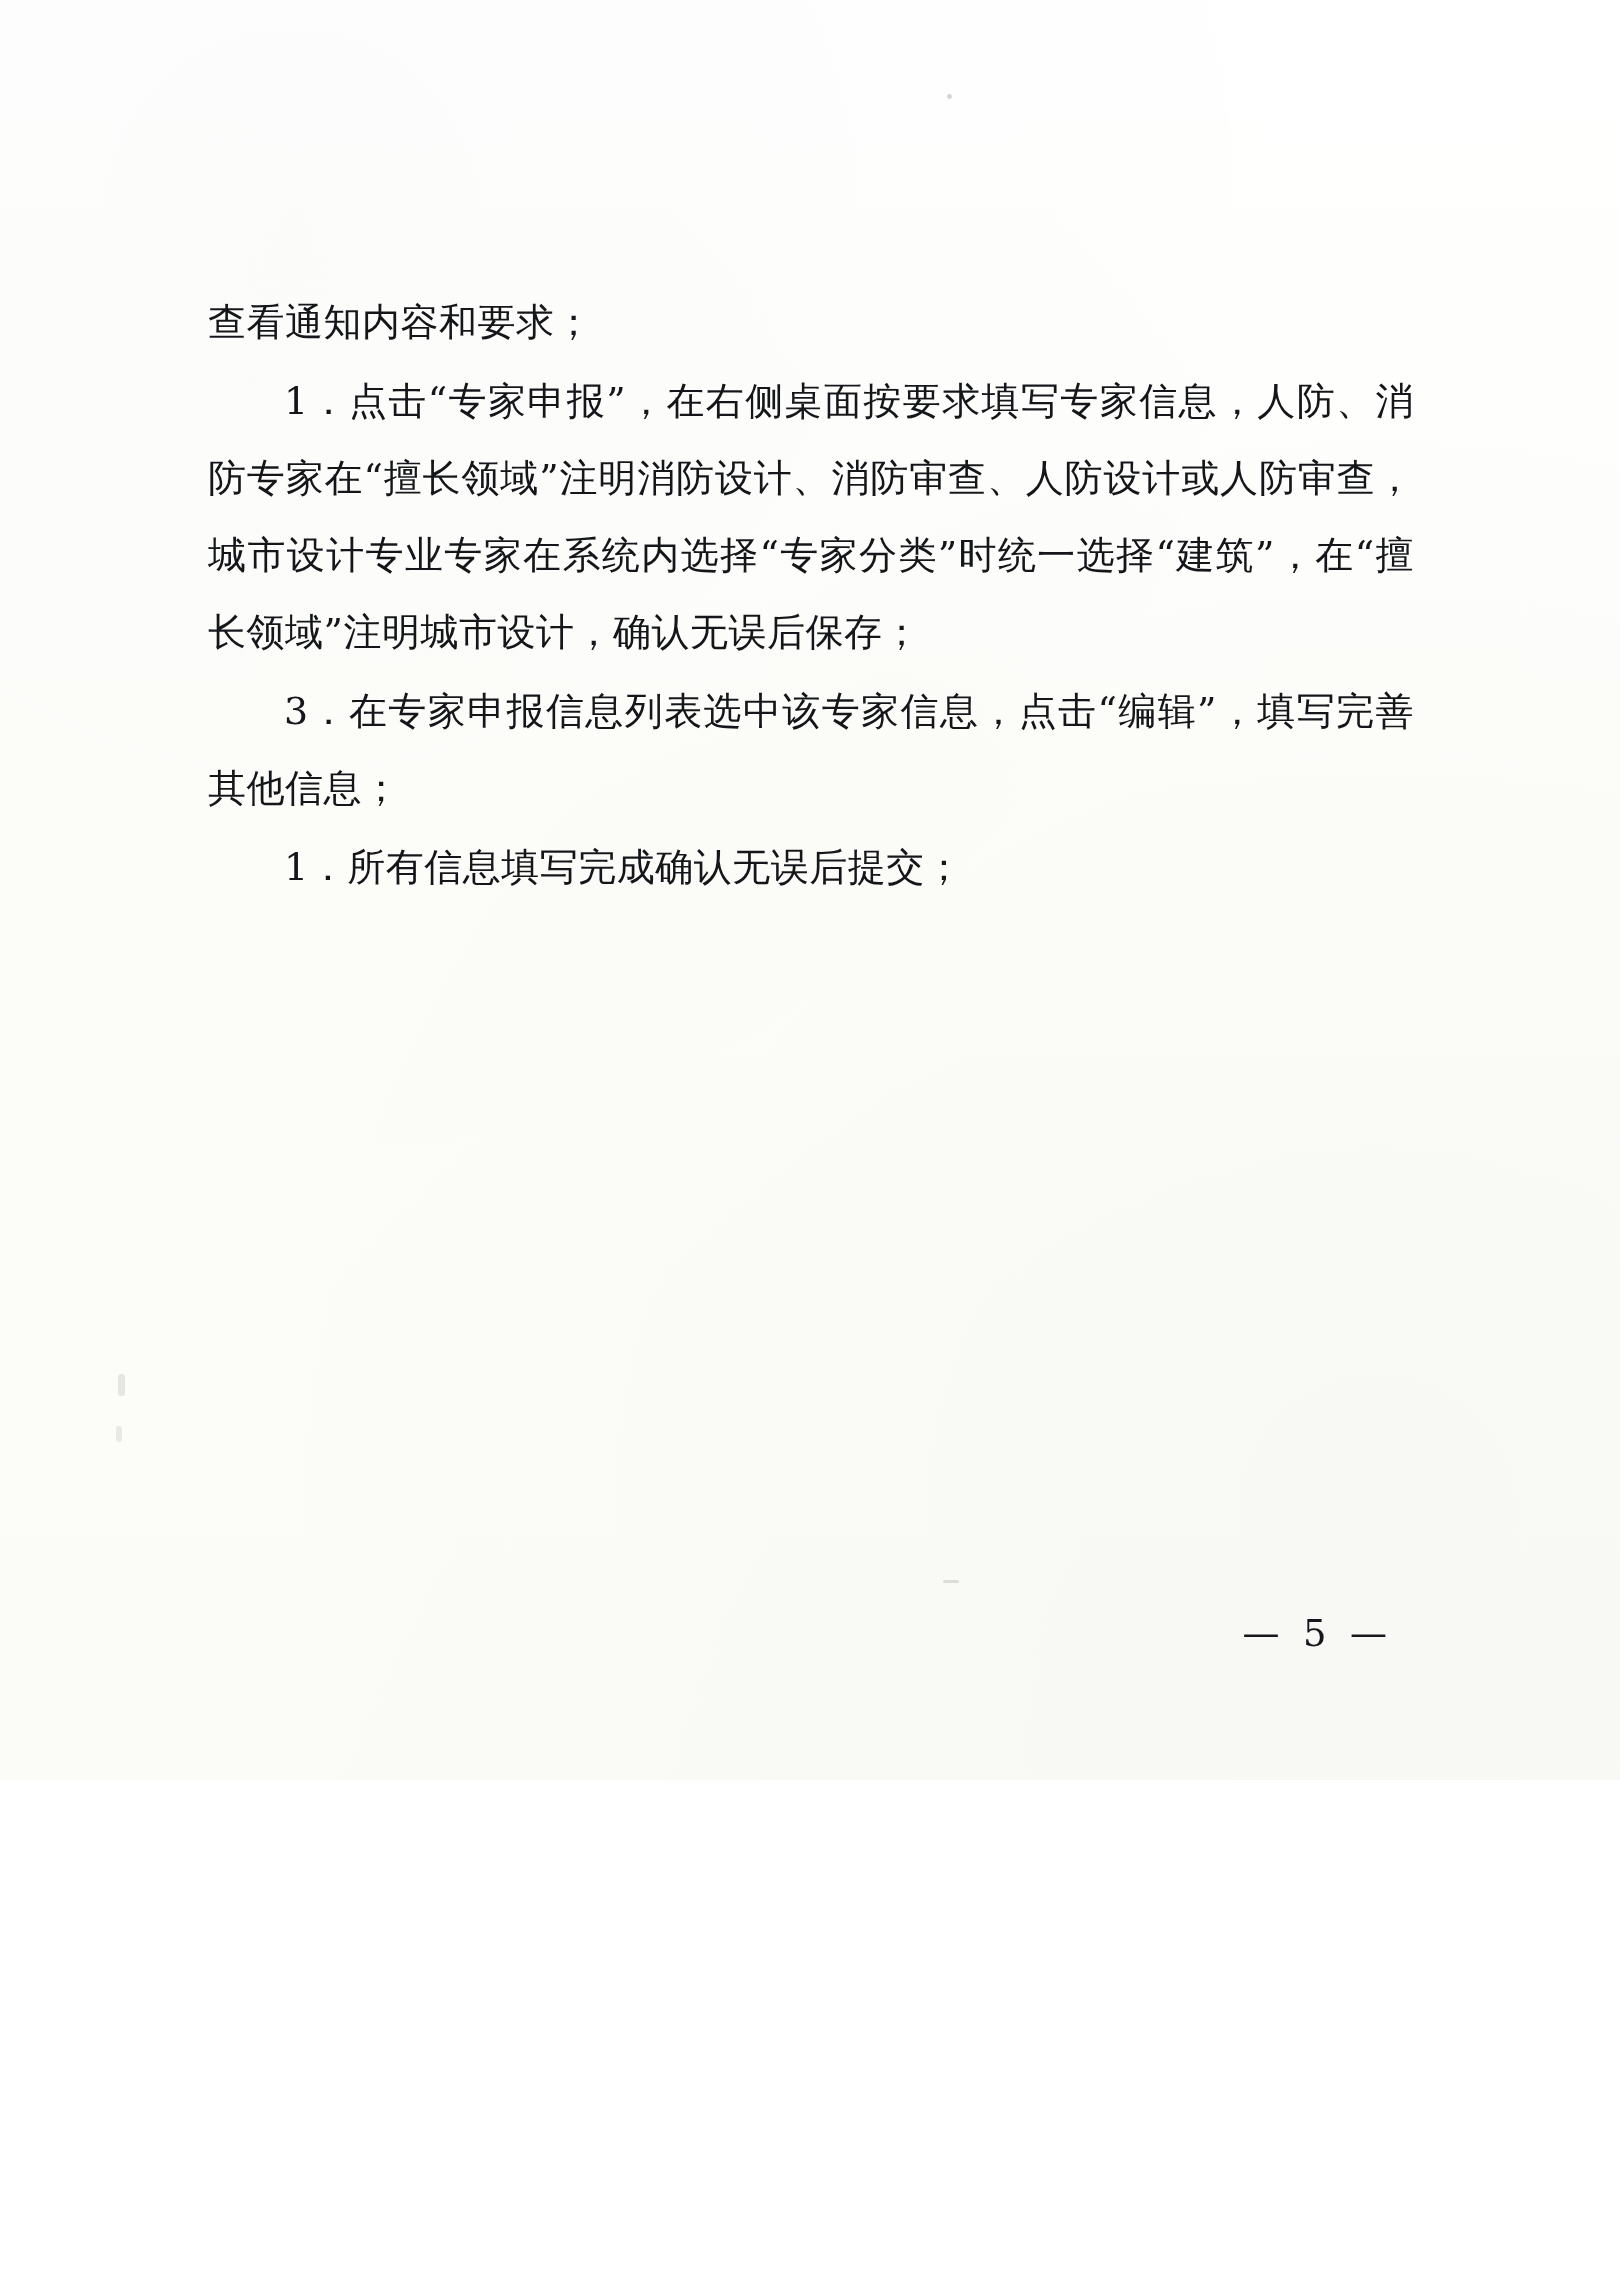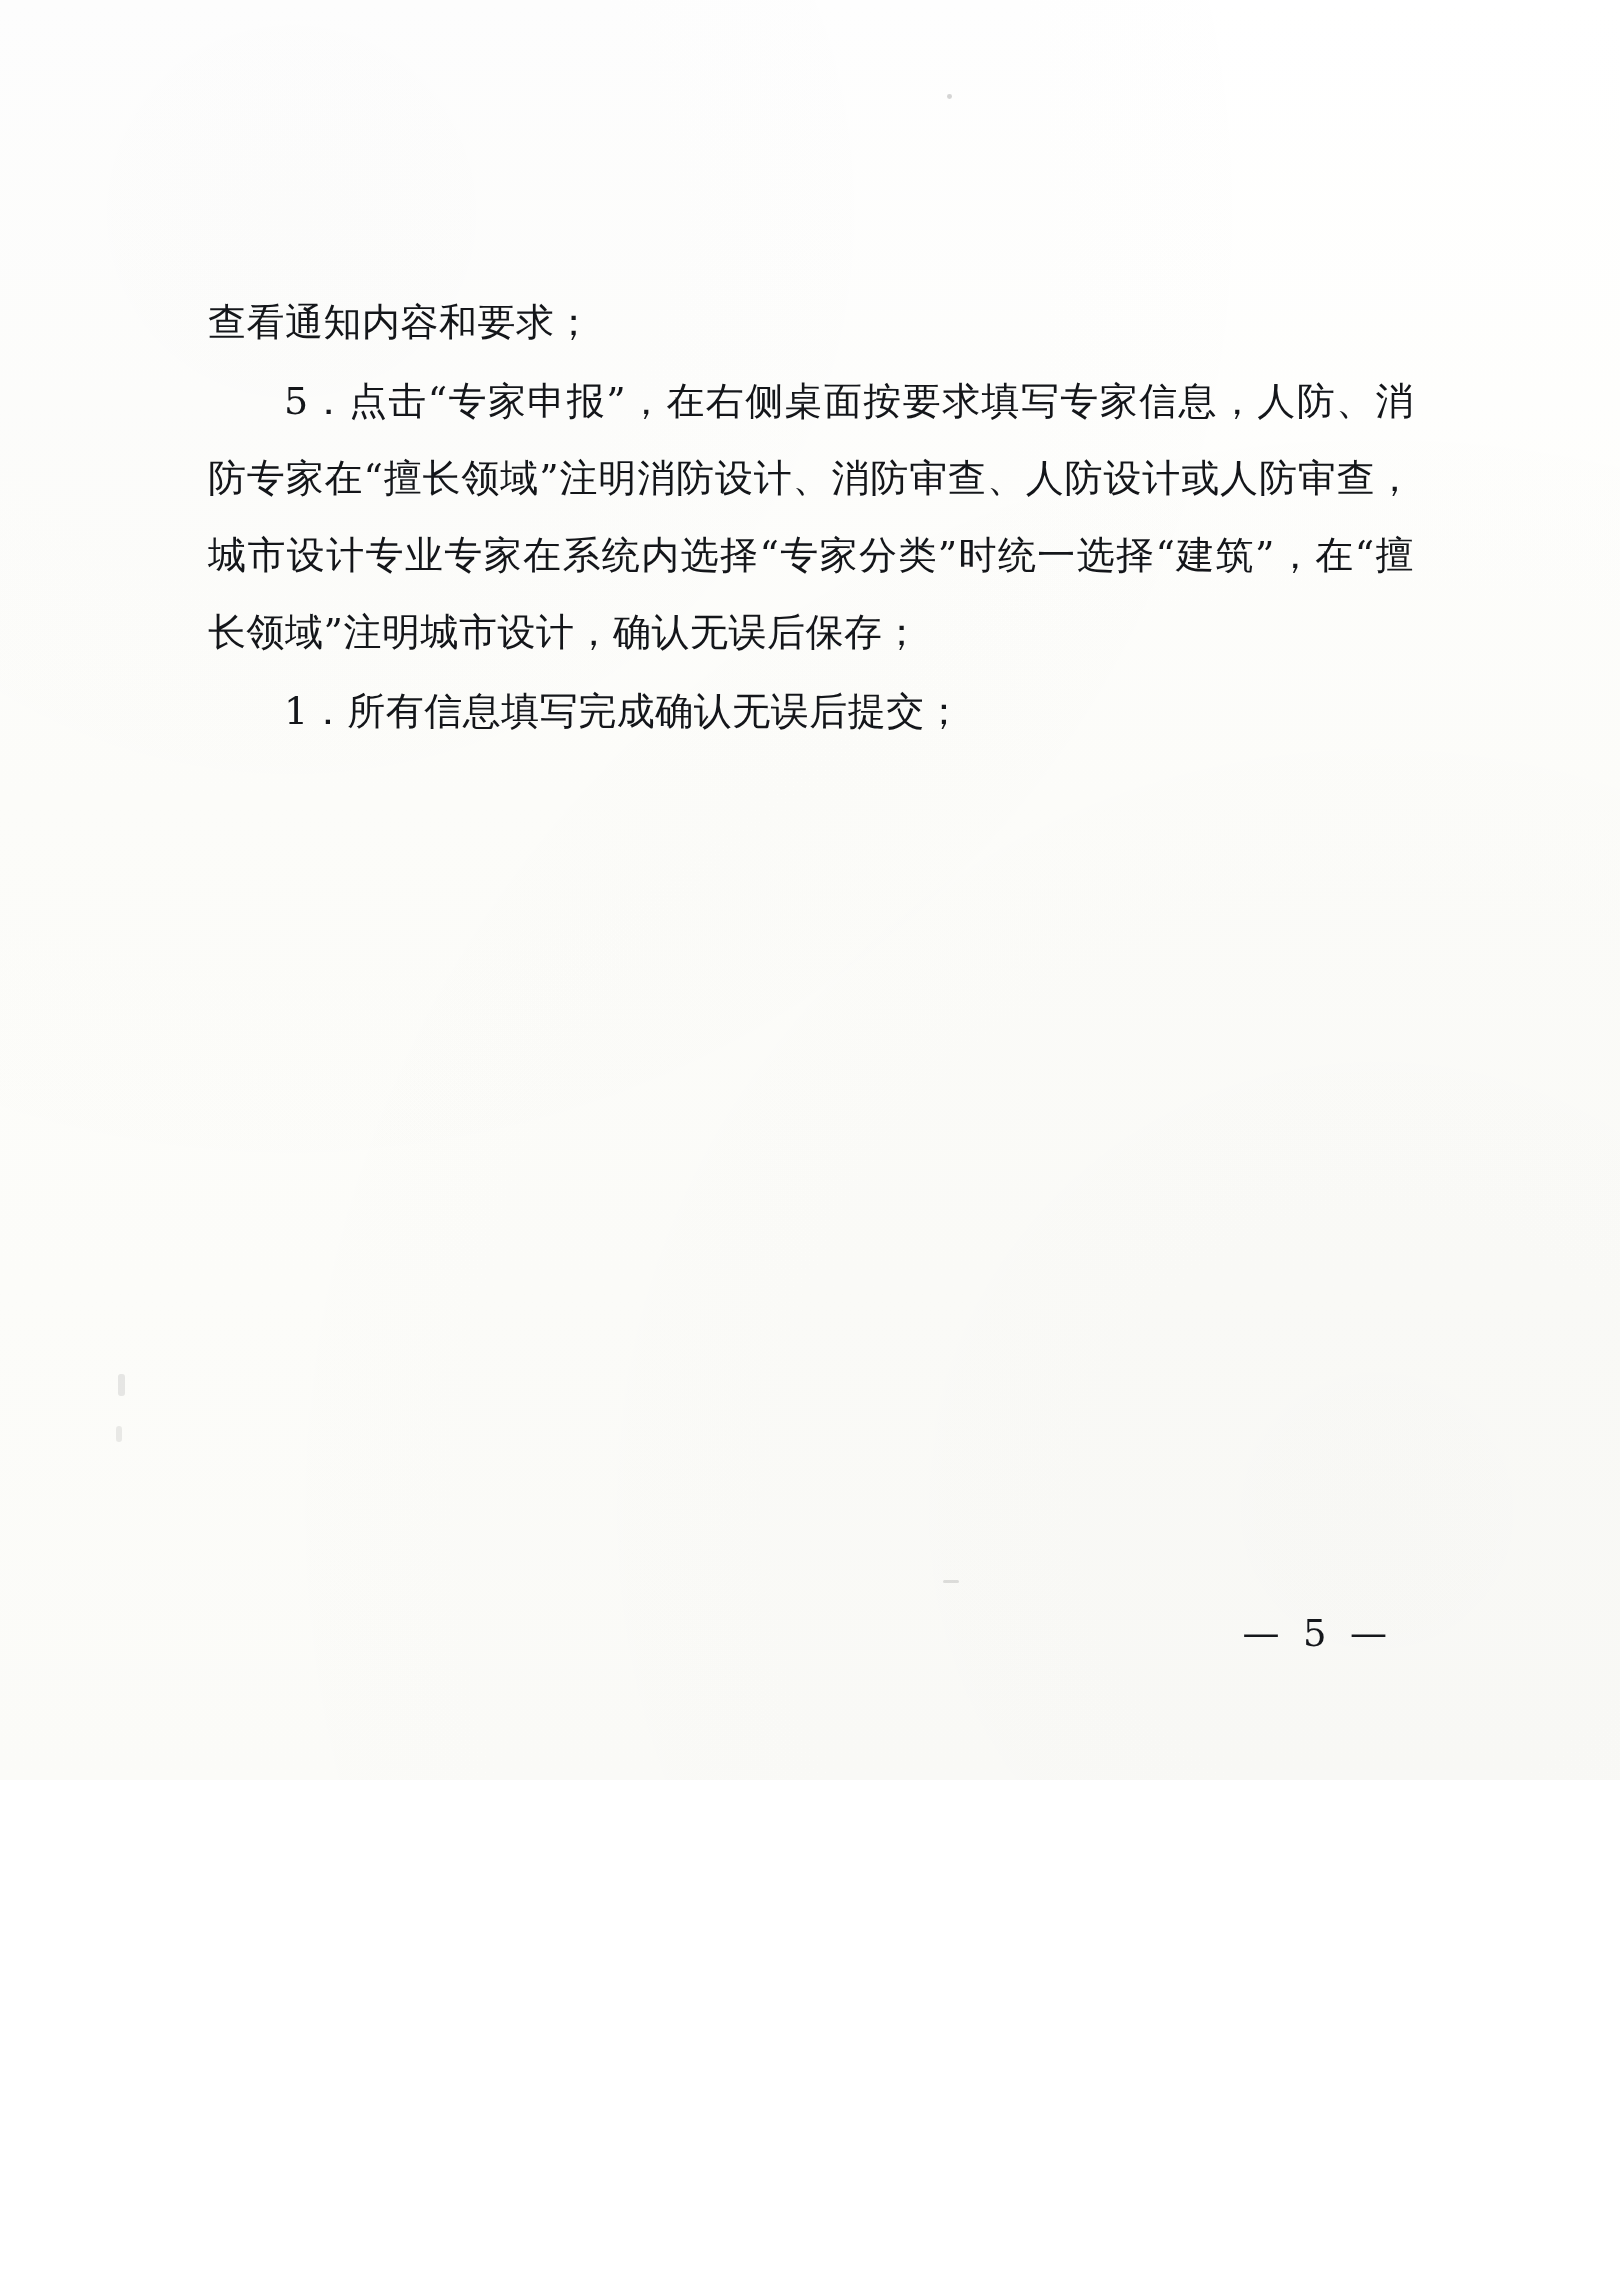--- a/index.html
+++ b/index.html
@@ -78,7 +78,7 @@
 
   <div class="content">
     <p class="para">查看通知内容和要求；</p>
-    <p class="para indent">5．点击“专家申报”，在右侧桌面按要求填写专家信息，人防、消防专家在“擅长领域”注明消防设计、消防审查、人防设计或人防审查，城市设计专业专家在系统内选择“专家分类”时统一选择“建筑”，在“擅长领域”注明城市设计，确认无误后保存；</p>
+    <p class="para indent">1．点击“专家申报”，在右侧桌面按要求填写专家信息，人防、消防专家在“擅长领域”注明消防设计、消防审查、人防设计或人防审查，城市设计专业专家在系统内选择“专家分类”时统一选择“建筑”，在“擅长领域”注明城市设计，确认无误后保存；</p>
     <p class="para indent">1．所有信息填写完成确认无误后提交；</p>
   </div>
 

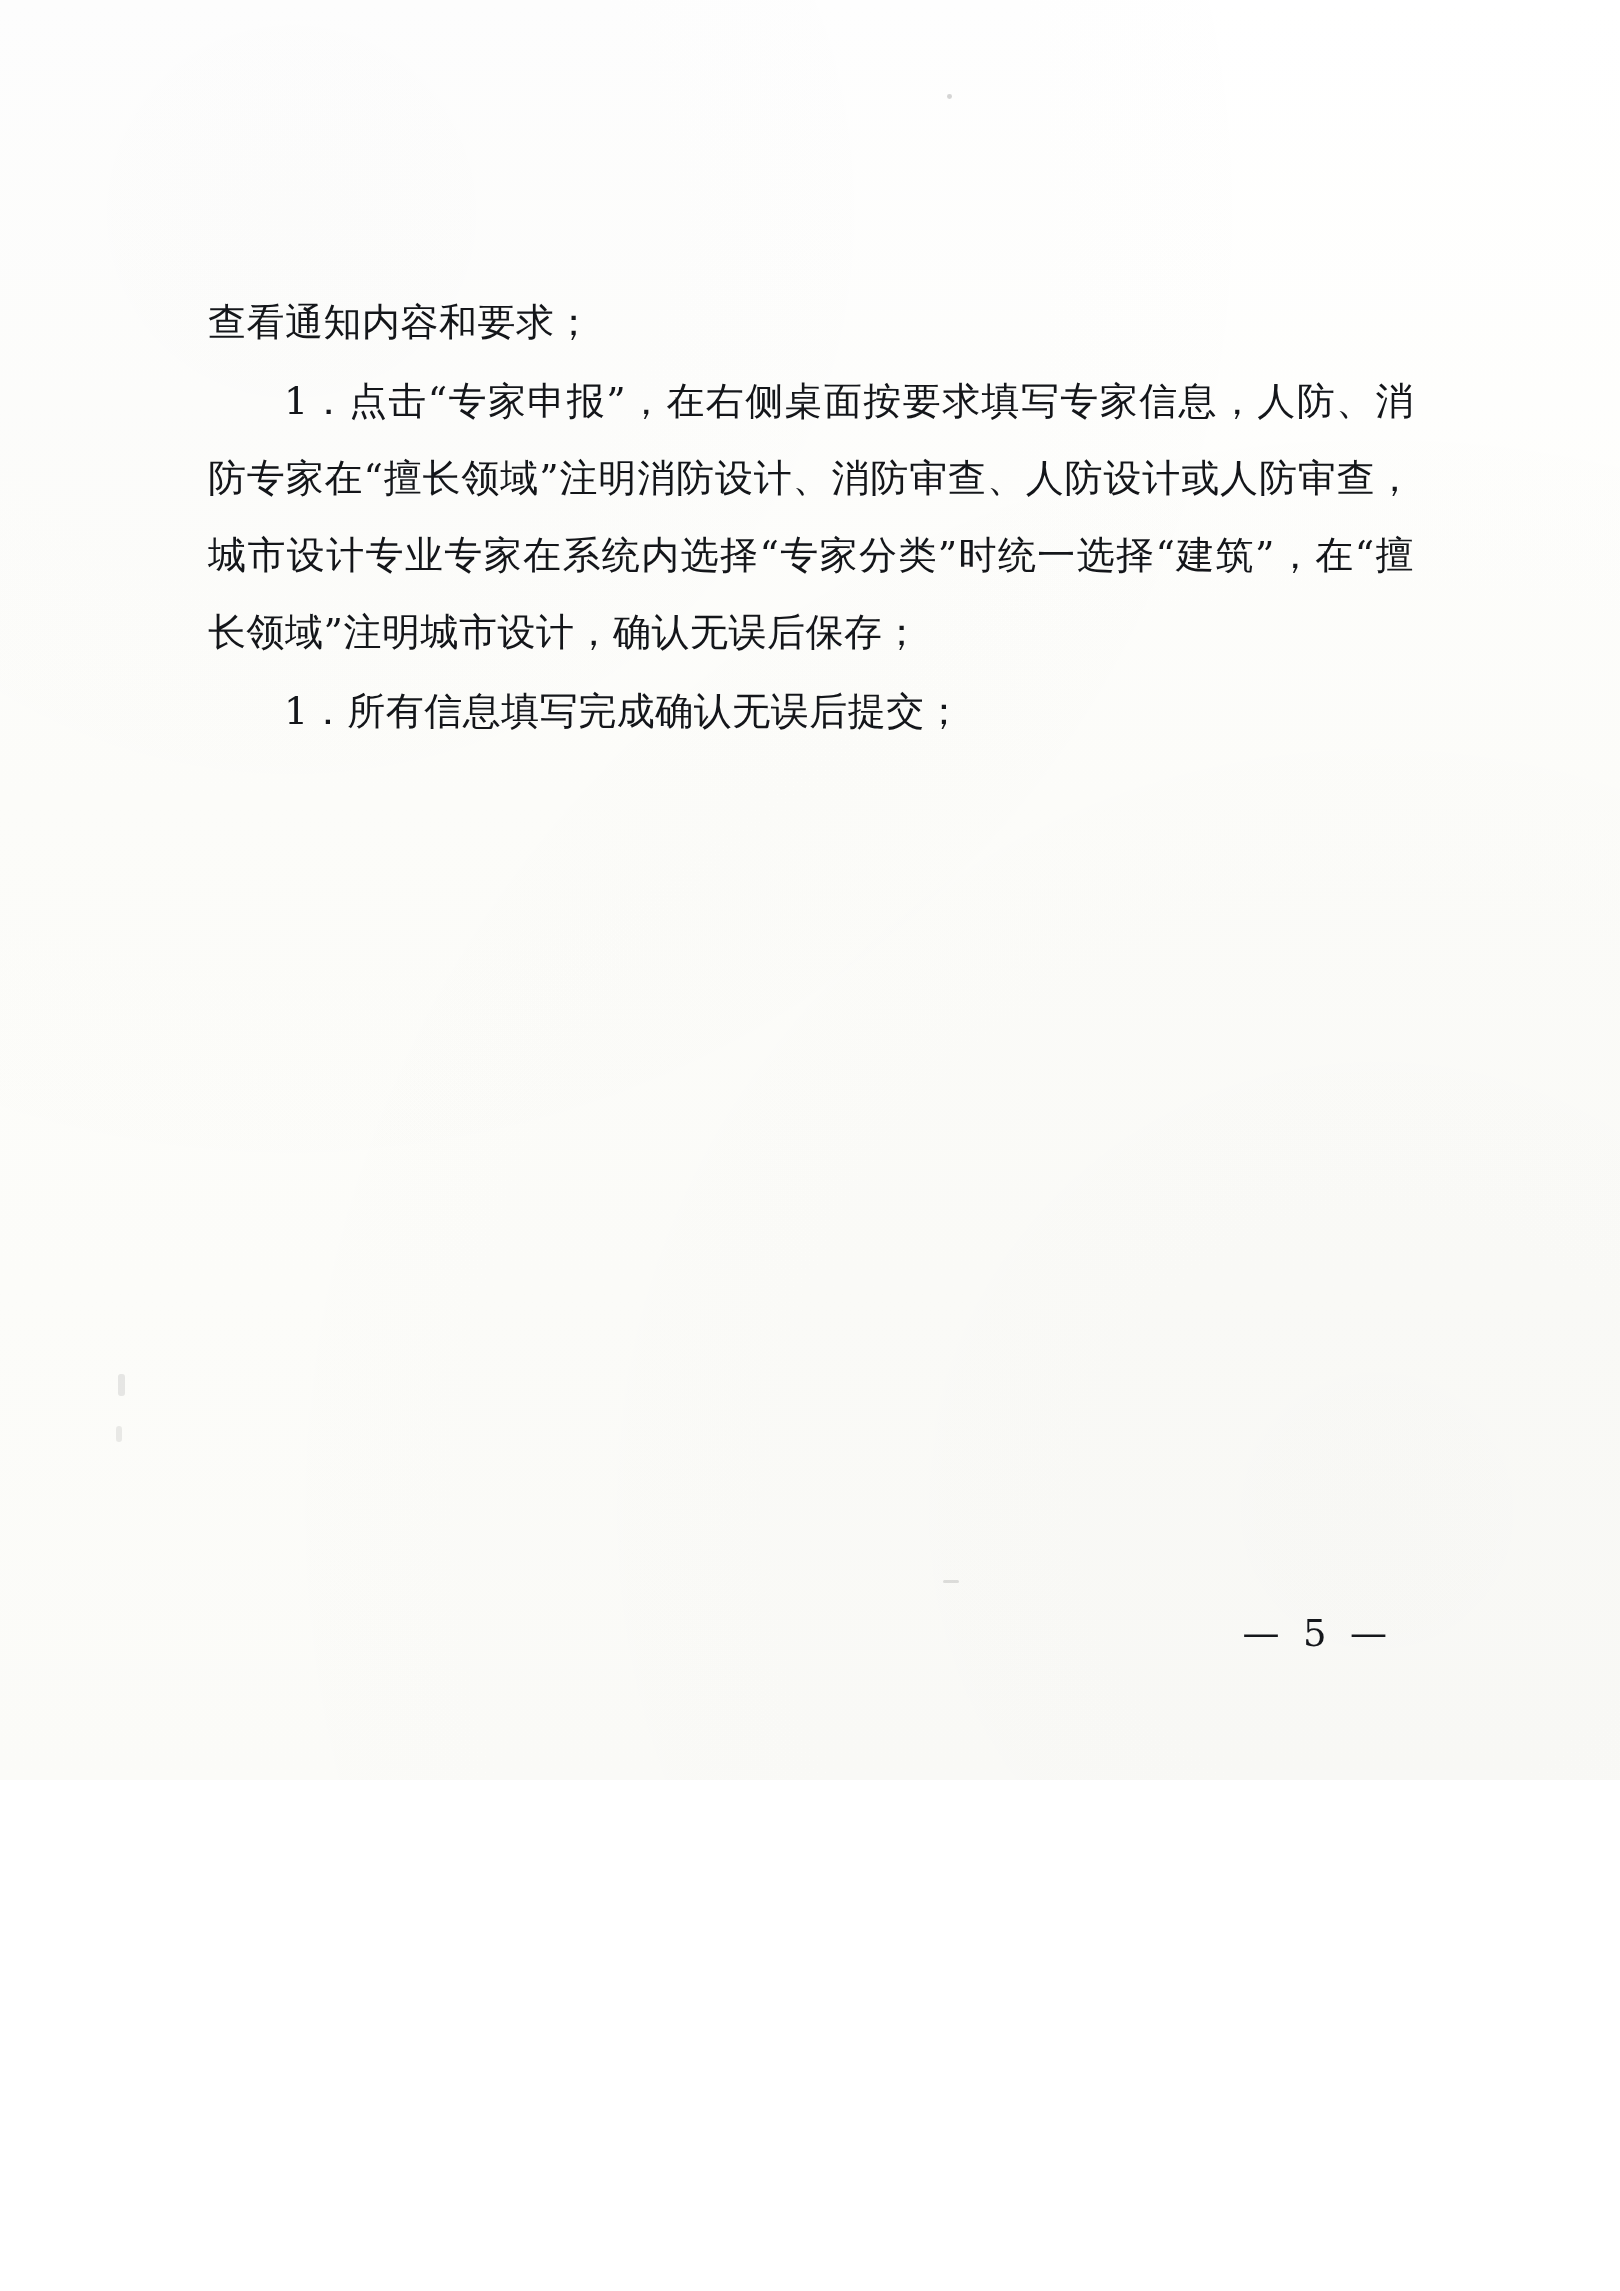--- a/index.html
+++ b/index.html
@@ -79,6 +79,7 @@
   <div class="content">
     <p class="para">查看通知内容和要求；</p>
     <p class="para indent">1．点击“专家申报”，在右侧桌面按要求填写专家信息，人防、消防专家在“擅长领域”注明消防设计、消防审查、人防设计或人防审查，城市设计专业专家在系统内选择“专家分类”时统一选择“建筑”，在“擅长领域”注明城市设计，确认无误后保存；</p>
+    <p class="para indent">3．在专家申报信息列表选中该专家信息，点击“编辑”，填写完善其他信息；</p>
     <p class="para indent">1．所有信息填写完成确认无误后提交；</p>
   </div>
 

